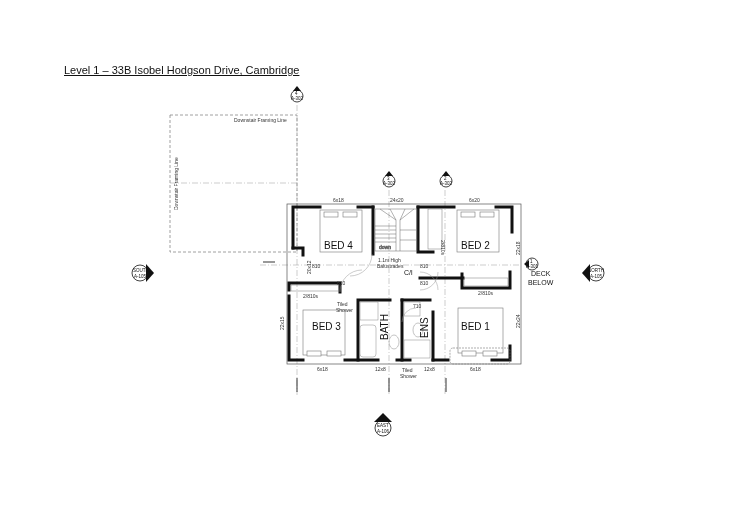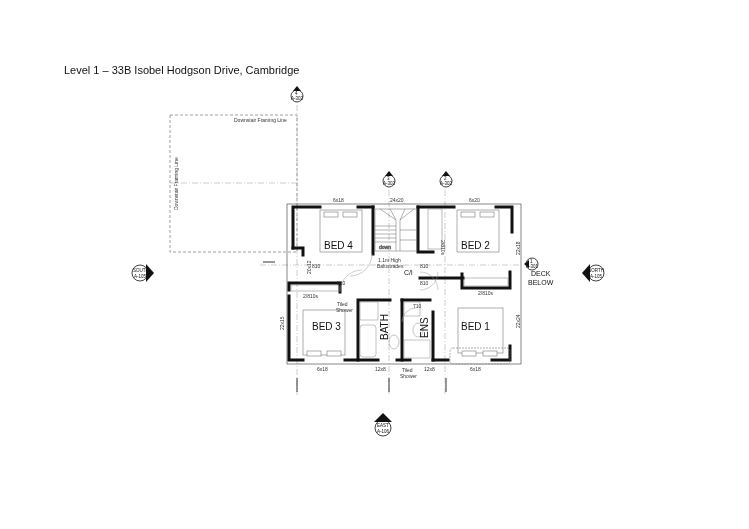--- a/index.html
+++ b/index.html
@@ -4,7 +4,7 @@
   <style>
     html, body { margin: 0; padding: 0; background: #ffffff; }
     body { width: 749px; height: 529px; position: relative; overflow: hidden; font-family: "Liberation Sans", sans-serif; }
-    .title { position: absolute; left: 64px; top: 64px; font-size: 11px; color: #111; }
+    .title { position: absolute; left: 64px; top: 64px; font-size: 11px; color: #111; text-decoration: underline; }
     svg { position: absolute; left: 0; top: 0; }
     .lbl { font-family: "Liberation Sans", sans-serif; fill: #111; }
     .room { font-size: 10px; }

